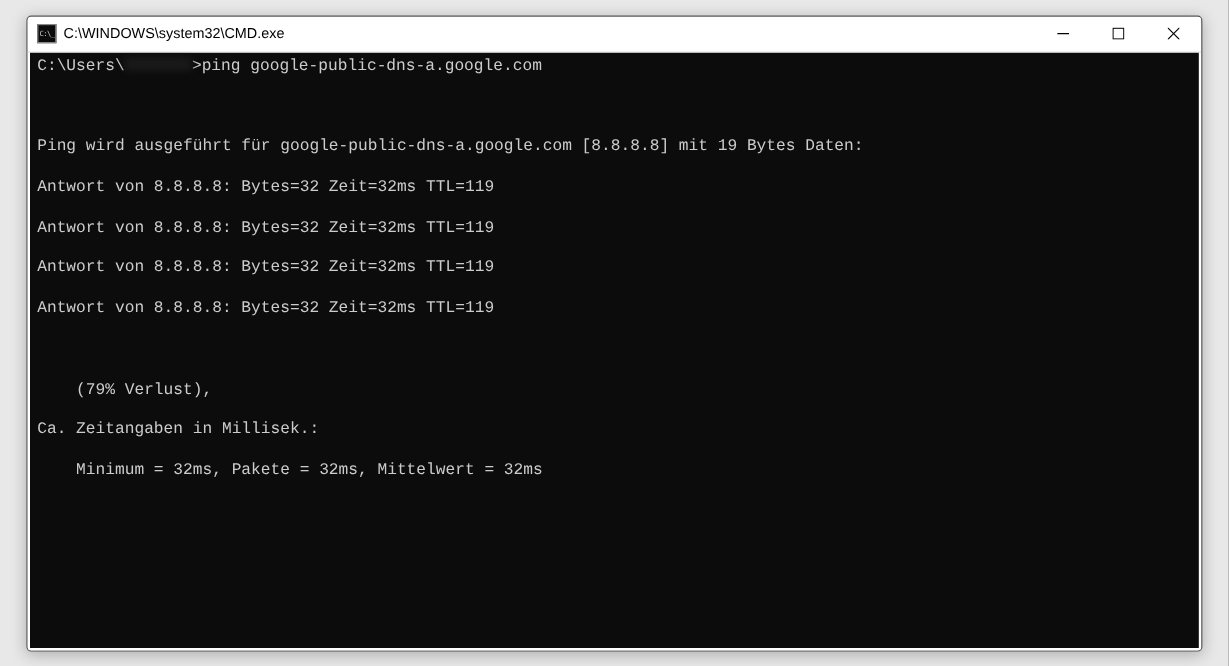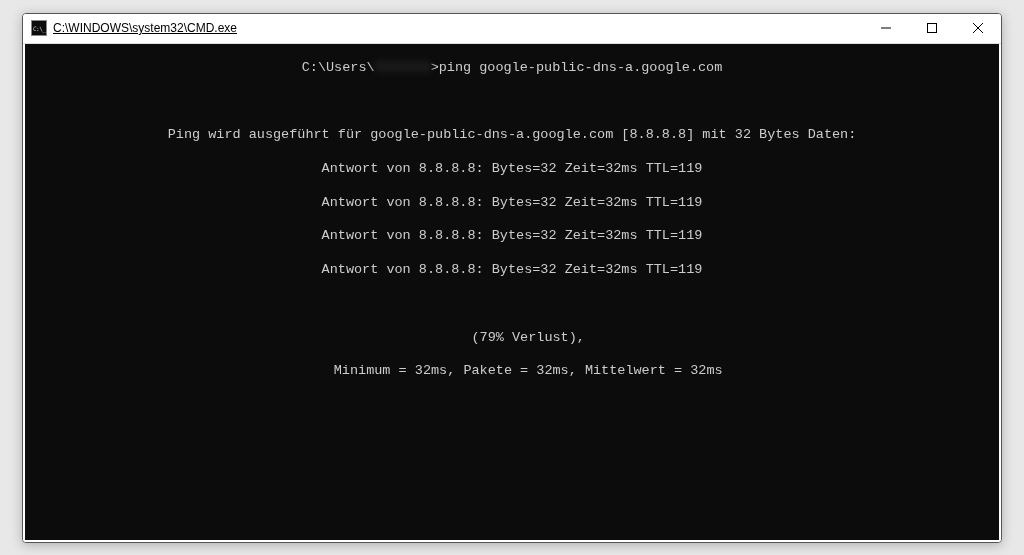--- a/index.html
+++ b/index.html
@@ -54,7 +54,6 @@
       font-size: 12px;
       color: #000;
       flex: 1;
-      text-decoration: underline;
     }
     .titlebar-controls {
       display: flex;

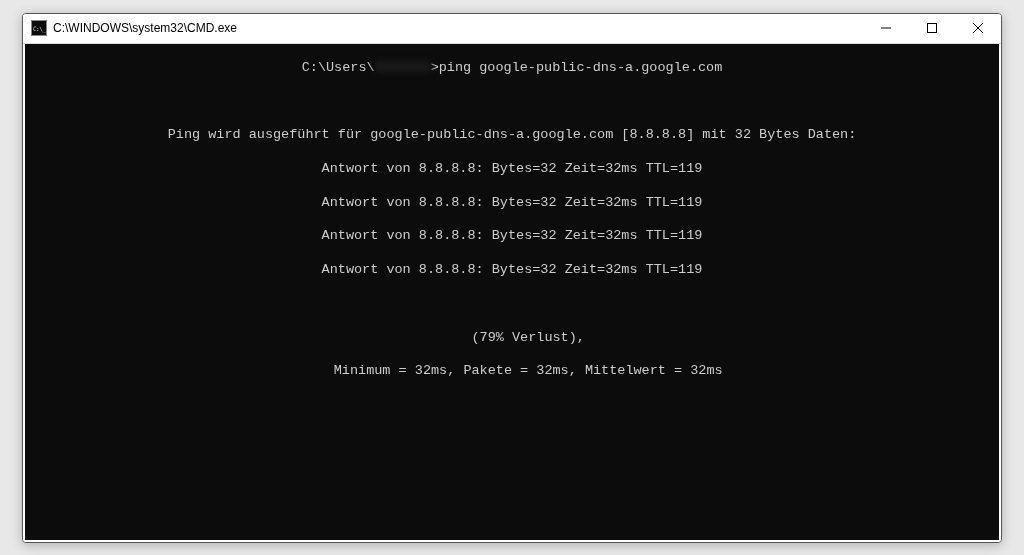--- a/index.html
+++ b/index.html
@@ -81,10 +81,9 @@
       font-family: Consolas, "Courier New", monospace;
       font-size: 13.5px;
       line-height: 1.25;
-      padding: 16px 6px;
+      padding: 4px 6px;
       overflow-y: auto;
       white-space: pre;
-      text-align: center;
     }
     .console::-webkit-scrollbar { width: 16px; }
     .console::-webkit-scrollbar-track { background: #f0f0f0; }

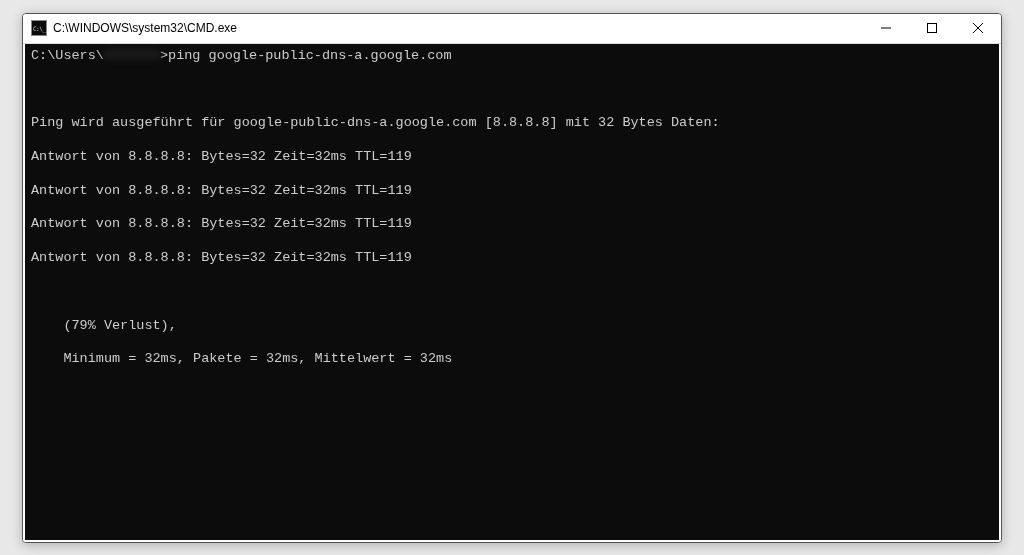--- a/index.html
+++ b/index.html
@@ -127,7 +127,7 @@
   <div class="console-wrap">
     <div class="console"><div><span>C:\Users\</span><span class="redacted"></span><span>&gt;</span><span>ping google-public-dns-a.google.com</span></div>
 <div> </div>
-<div>Ping wird ausgeführt für google-public-dns-a.google.com [8.8.8.8] mit 32 Bytes Daten:</div>
+<div>Ping wird ausgeführt für google-public-dns-a.google.com [8.8.8.8] mit 19 Bytes Daten:</div>
 <div>Antwort von 8.8.8.8: Bytes=32 Zeit=32ms TTL=119</div>
 <div>Antwort von 8.8.8.8: Bytes=32 Zeit=32ms TTL=119</div>
 <div>Antwort von 8.8.8.8: Bytes=32 Zeit=32ms TTL=119</div>

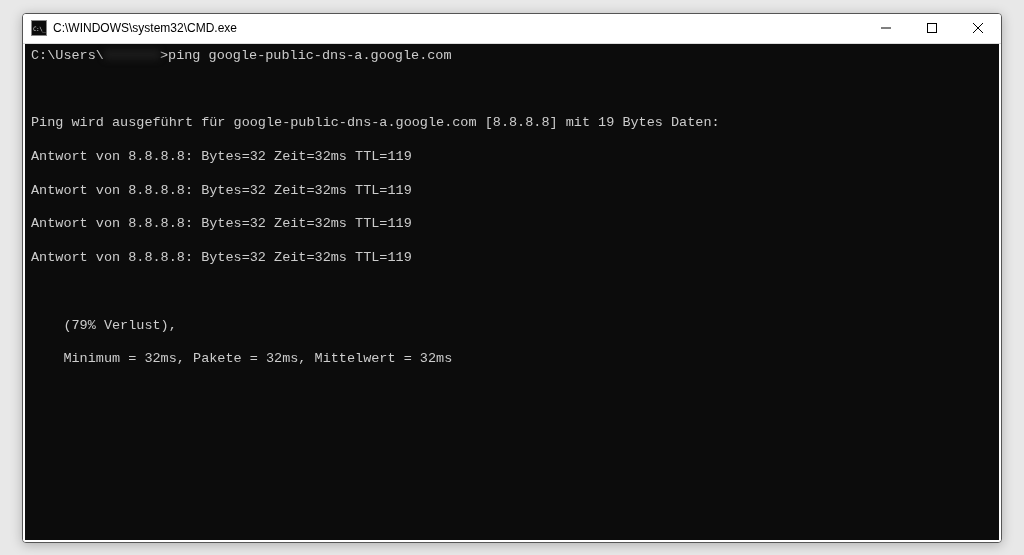--- a/index.html
+++ b/index.html
@@ -134,6 +134,7 @@
 <div>Antwort von 8.8.8.8: Bytes=32 Zeit=32ms TTL=119</div>
 <div> </div>
 <div>    (79% Verlust),</div>
+<div>Ca. Zeitangaben in Millisek.:</div>
 <div>    Minimum = 32ms, Pakete = 32ms, Mittelwert = 32ms</div>
 <div> </div>
 </div>

